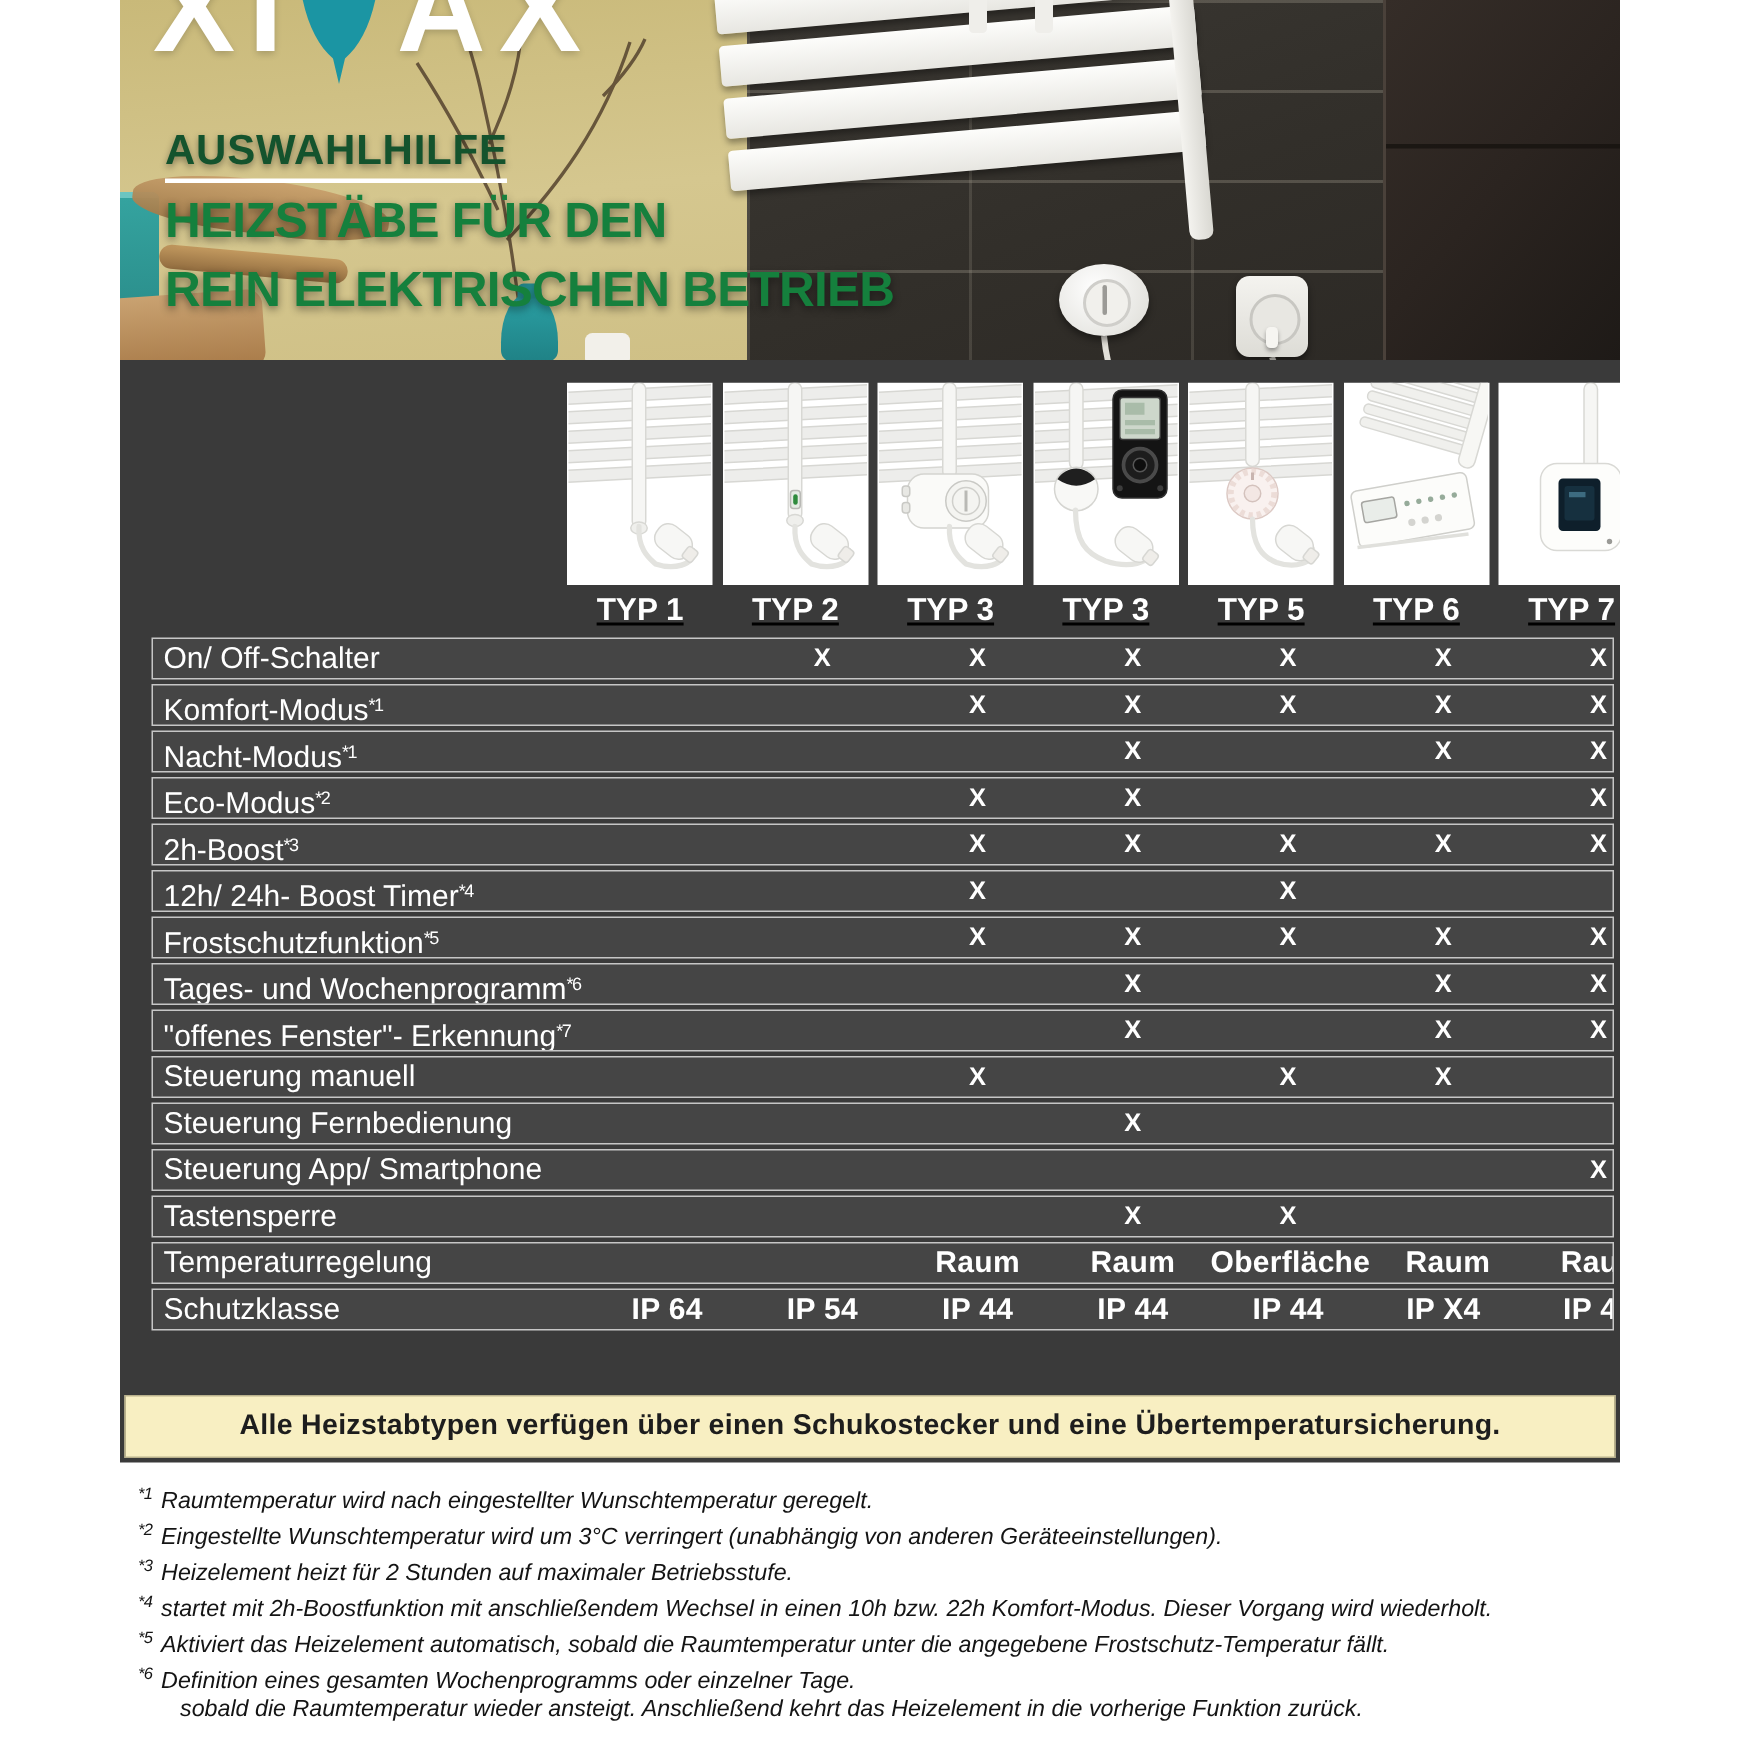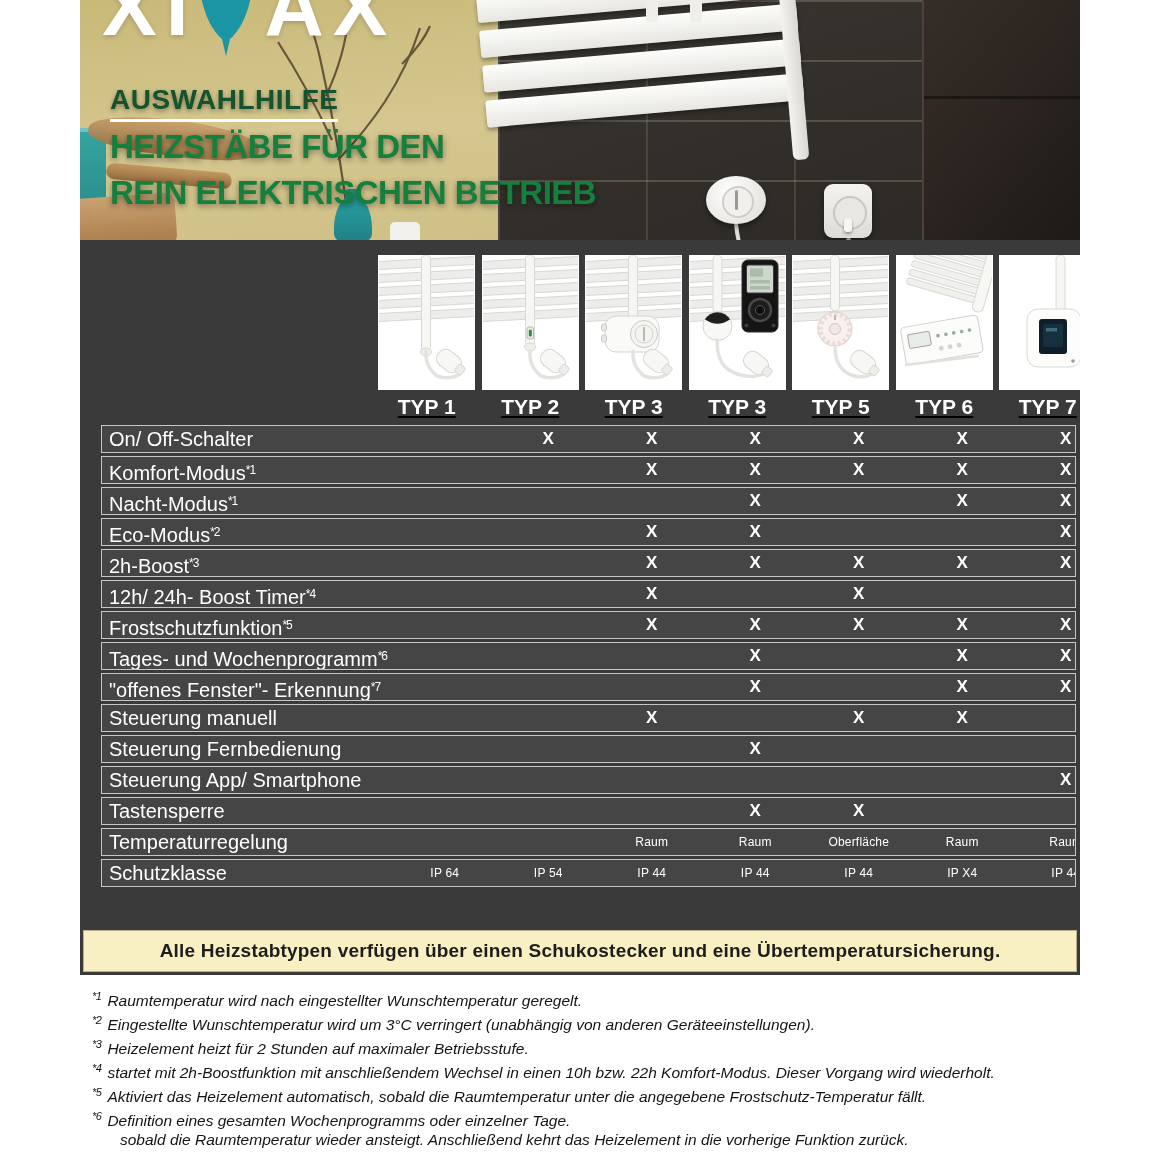--- a/index.html
+++ b/index.html
@@ -73,7 +73,7 @@
   .frow-label sup { font-size:12px; vertical-align:6px; letter-spacing:-1px; }
   .fcell { flex:0 0 103.5px; text-align:center; color:#fff; line-height:26px; }
   .fcell.mark { font-weight:700; font-size:17px; }
-  .fcell.val { font-weight:400; font-size:12px; letter-spacing:.2px; }
+  .fcell.val { font-weight:700; font-size:20px; letter-spacing:.2px; }
   .banner { position:absolute; left:3px; top:652px; width:994px; height:42px; background:#f8efc2;
      border:1px solid #b9b18c; display:flex; align-items:center; justify-content:center;margin-top:38px; }
   .banner-text { color:#1d1d1d; font-size:19px; font-weight:700; letter-spacing:.2px; }

